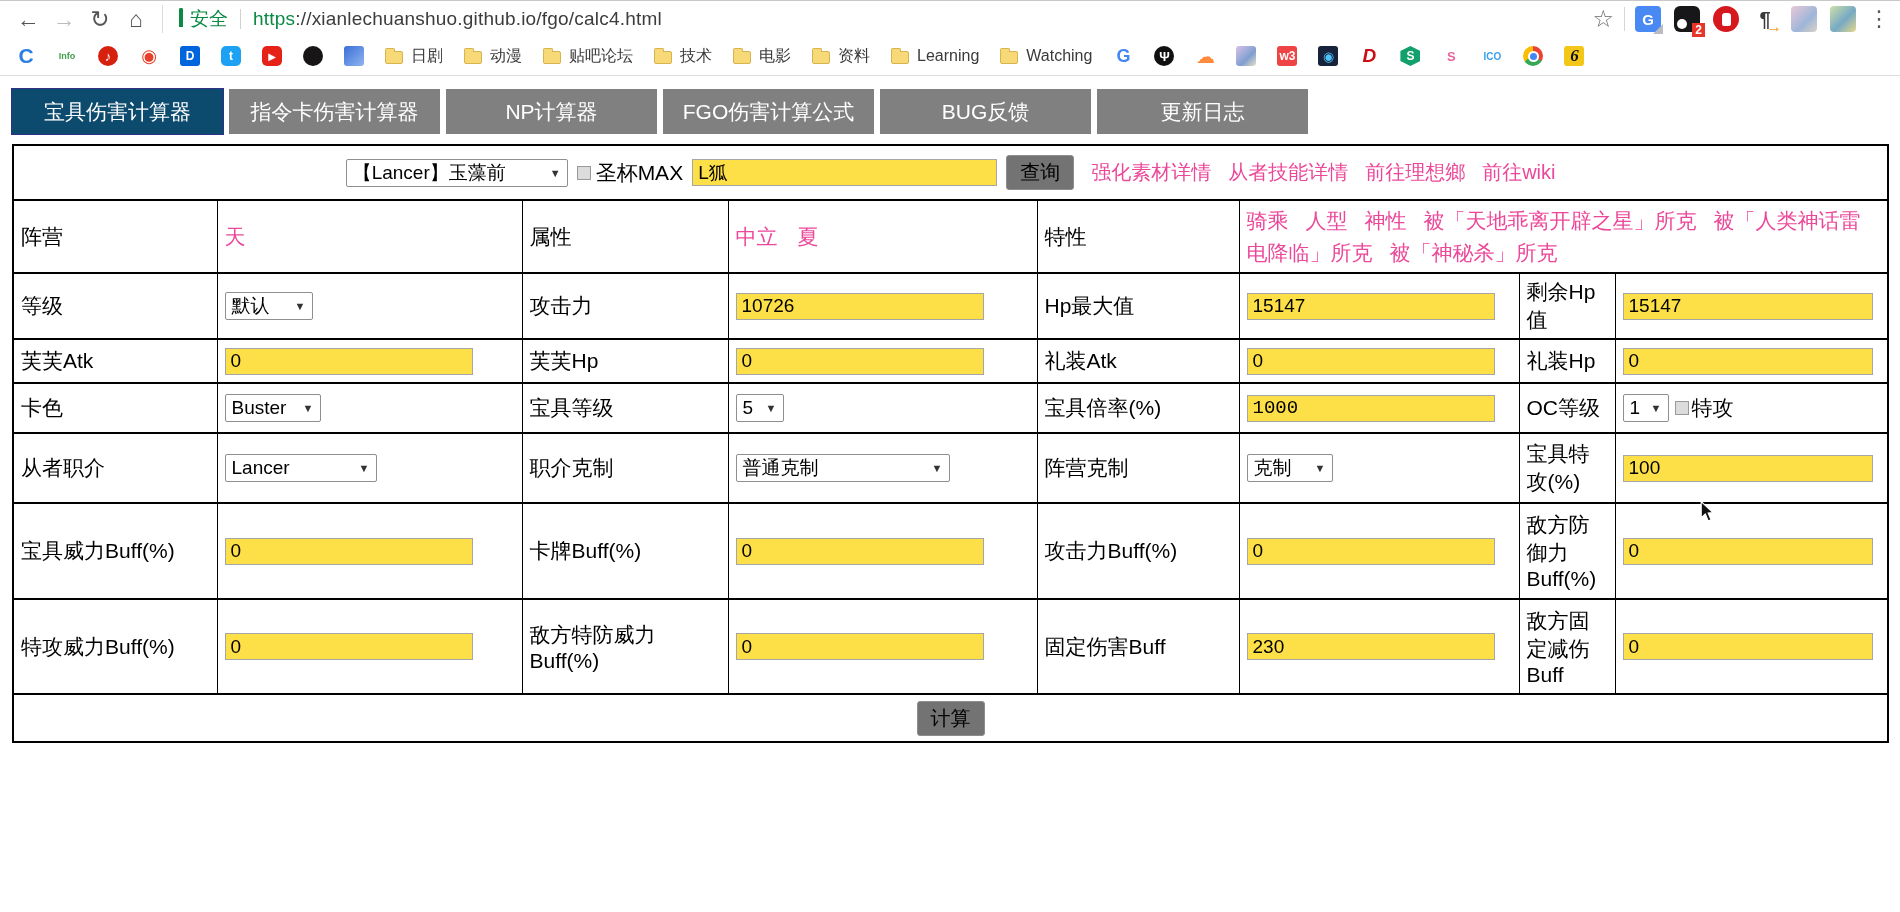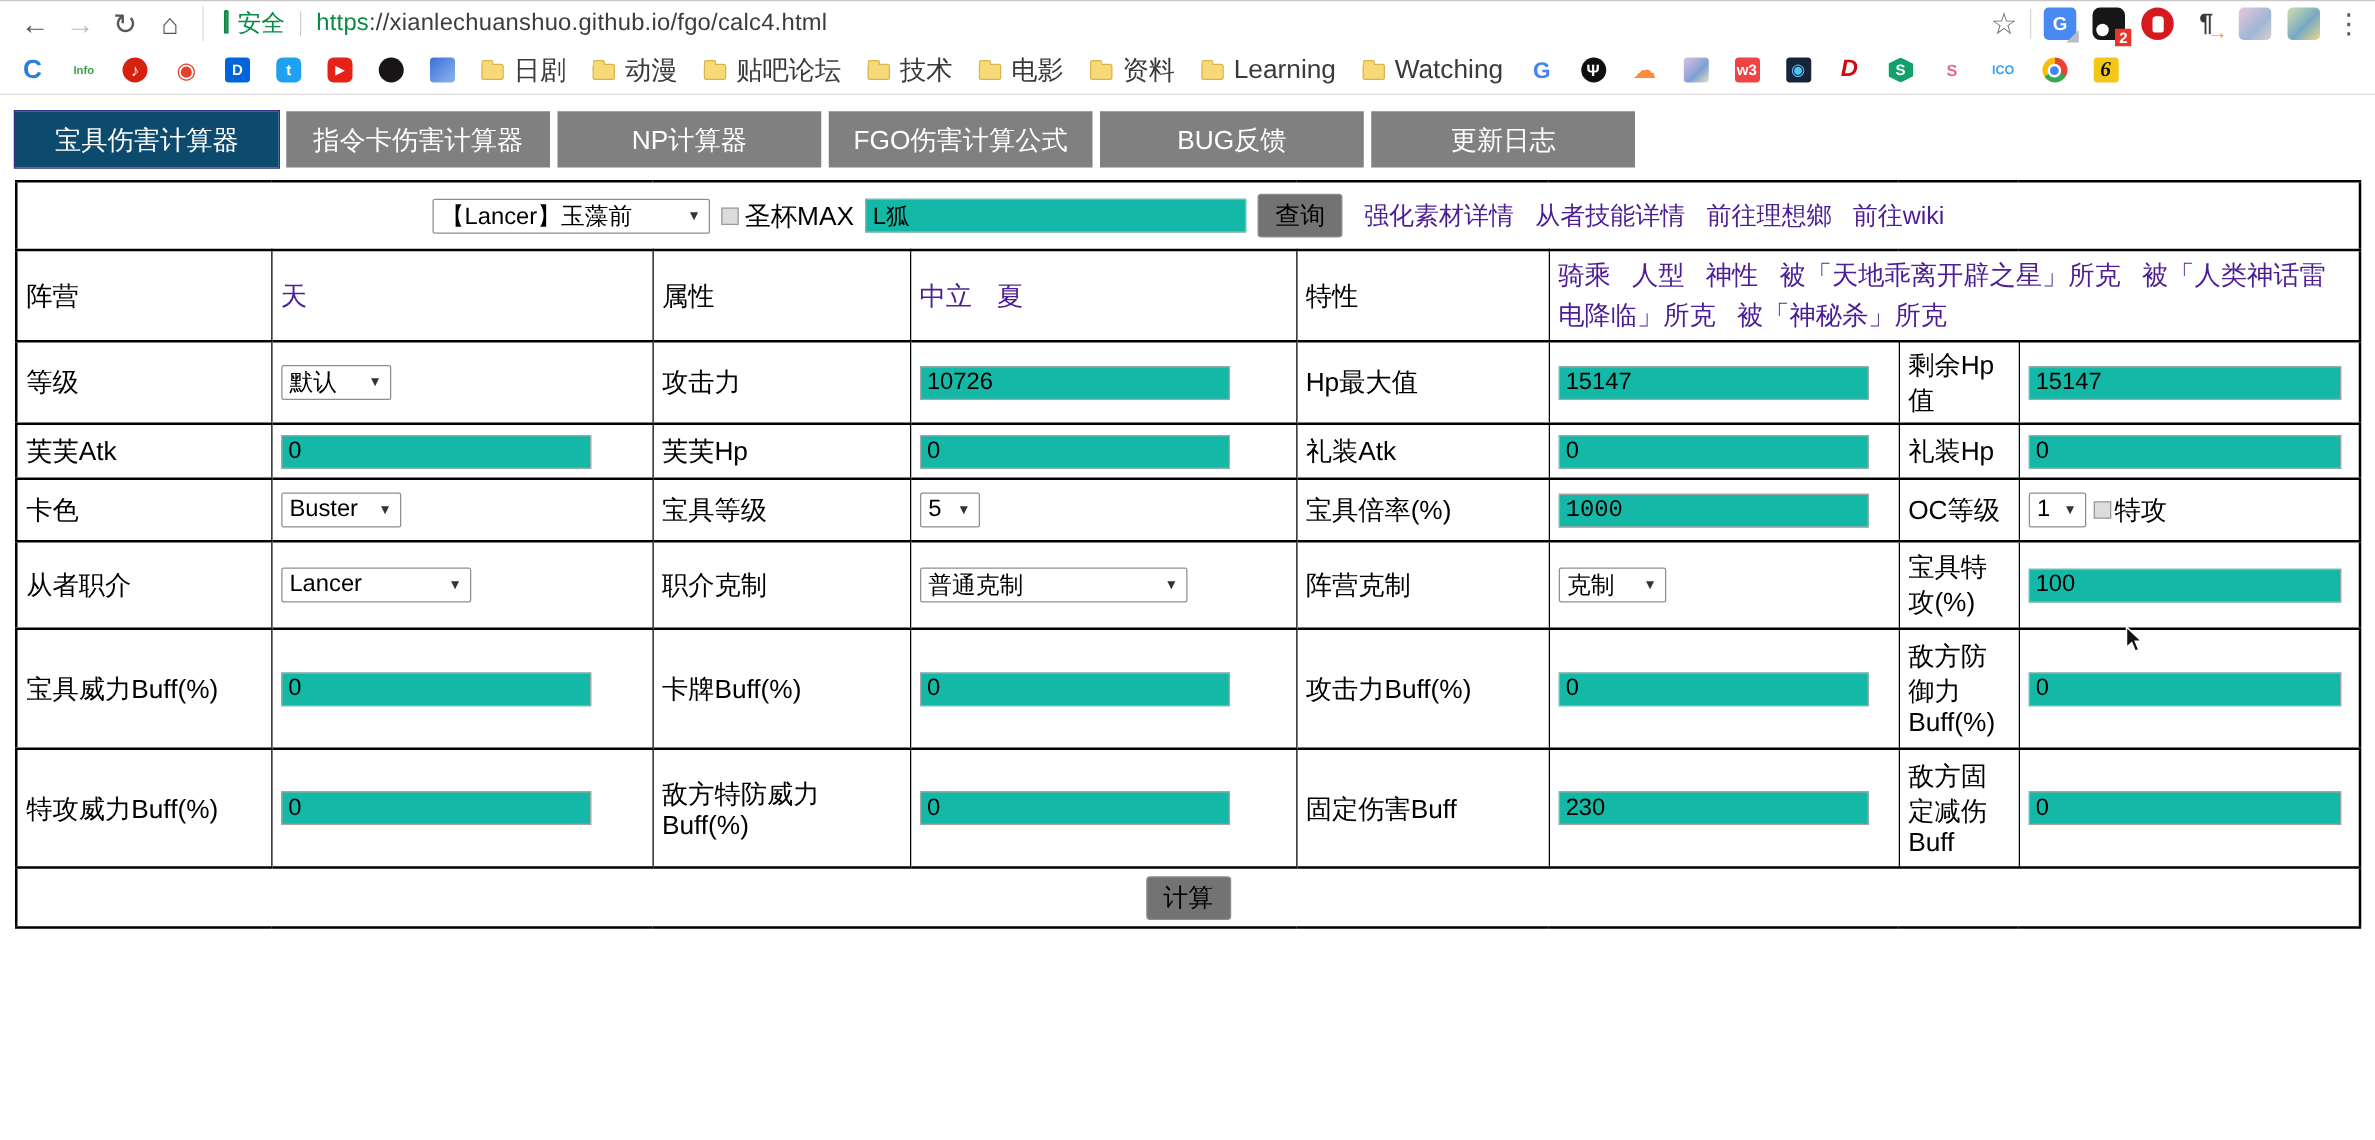--- a/index.html
+++ b/index.html
@@ -46,7 +46,7 @@
   .bookmarks { height:39px; display:flex; align-items:center; gap:21px; padding:0 16px;
                border-bottom:1px solid #dedede; background:#fff; }
   .bmitem { display:flex; align-items:center; gap:8px; }
-  .bmlabel { font-size:21px; color:#3a3a3a; white-space:nowrap; }
+  .bmlabel { font-size:16px; color:#3a3a3a; white-space:nowrap; }
   .folder { width:18px; height:13px; background:#f7d978; border:1px solid #d8b44e;
             border-radius:2px; position:relative; margin-top:3px; }
   .folder::before { content:""; position:absolute; top:-4px; left:-1px; width:8px; height:3px;

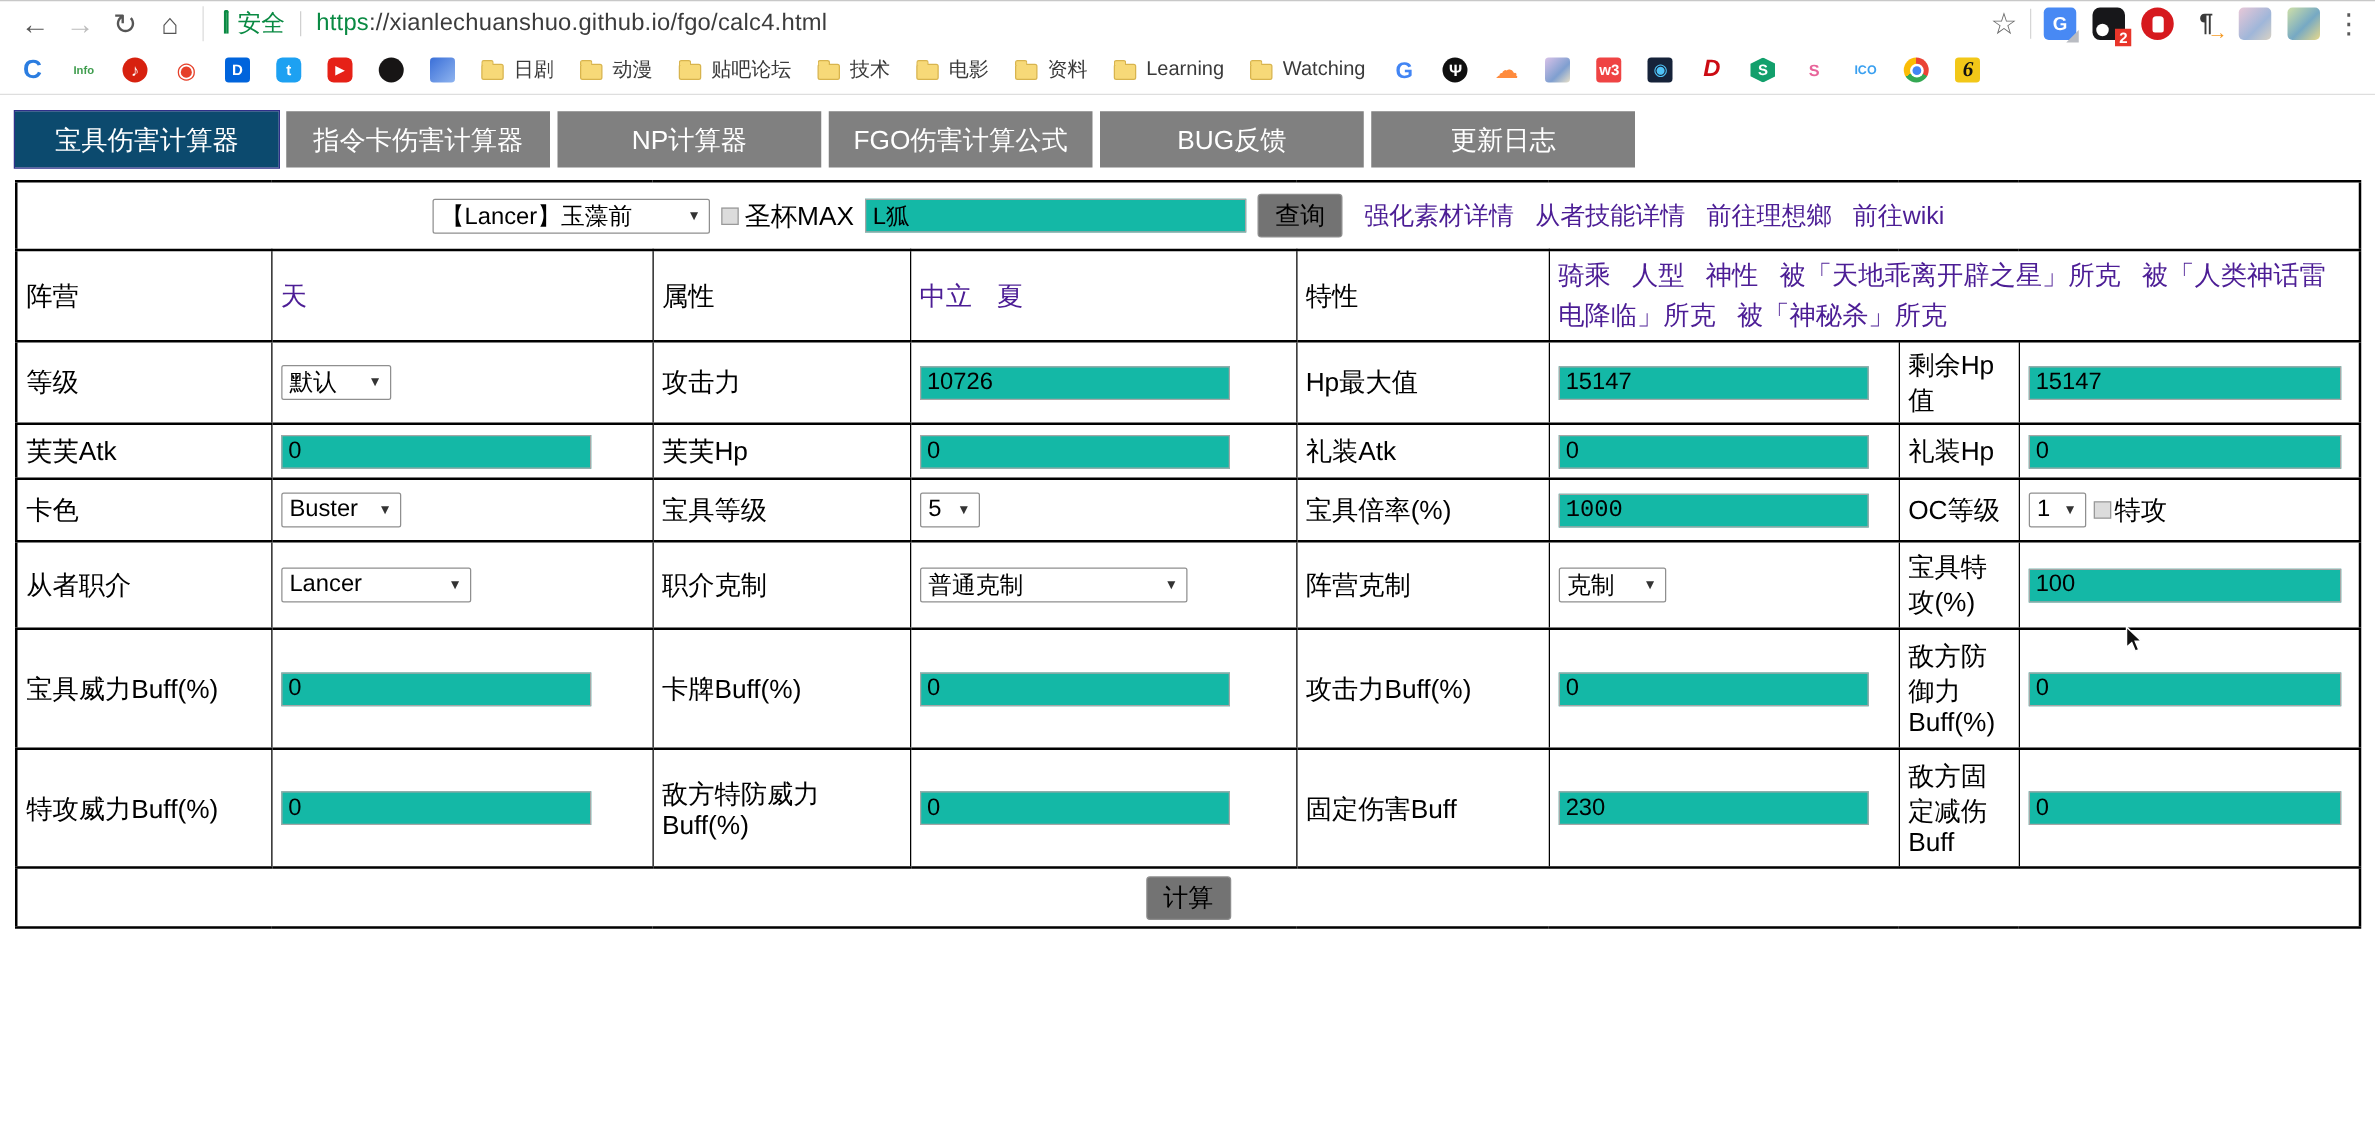--- a/index.html
+++ b/index.html
@@ -102,7 +102,7 @@
          padding:0 6px; font-size:19px; white-space:nowrap; }
   .sel .arr { font-size:11px; color:#333; margin-left:8px; }
   input.txt { border:1px solid #a6a6a6; height:27px; font-size:19px; padding:0 5px;
-              font-family:inherit; background:#14b8a6; color:#000; }
+              font-family:inherit; background:#fde047; color:#000; }
   .checkbox { width:14px; height:14px; background:#dcdcdc; border:1px solid #999;
               display:inline-block; flex:0 0 auto; }
   .btn { border:1px solid #8d8d8d; background:#737373; border-radius:3px; font-size:20px;

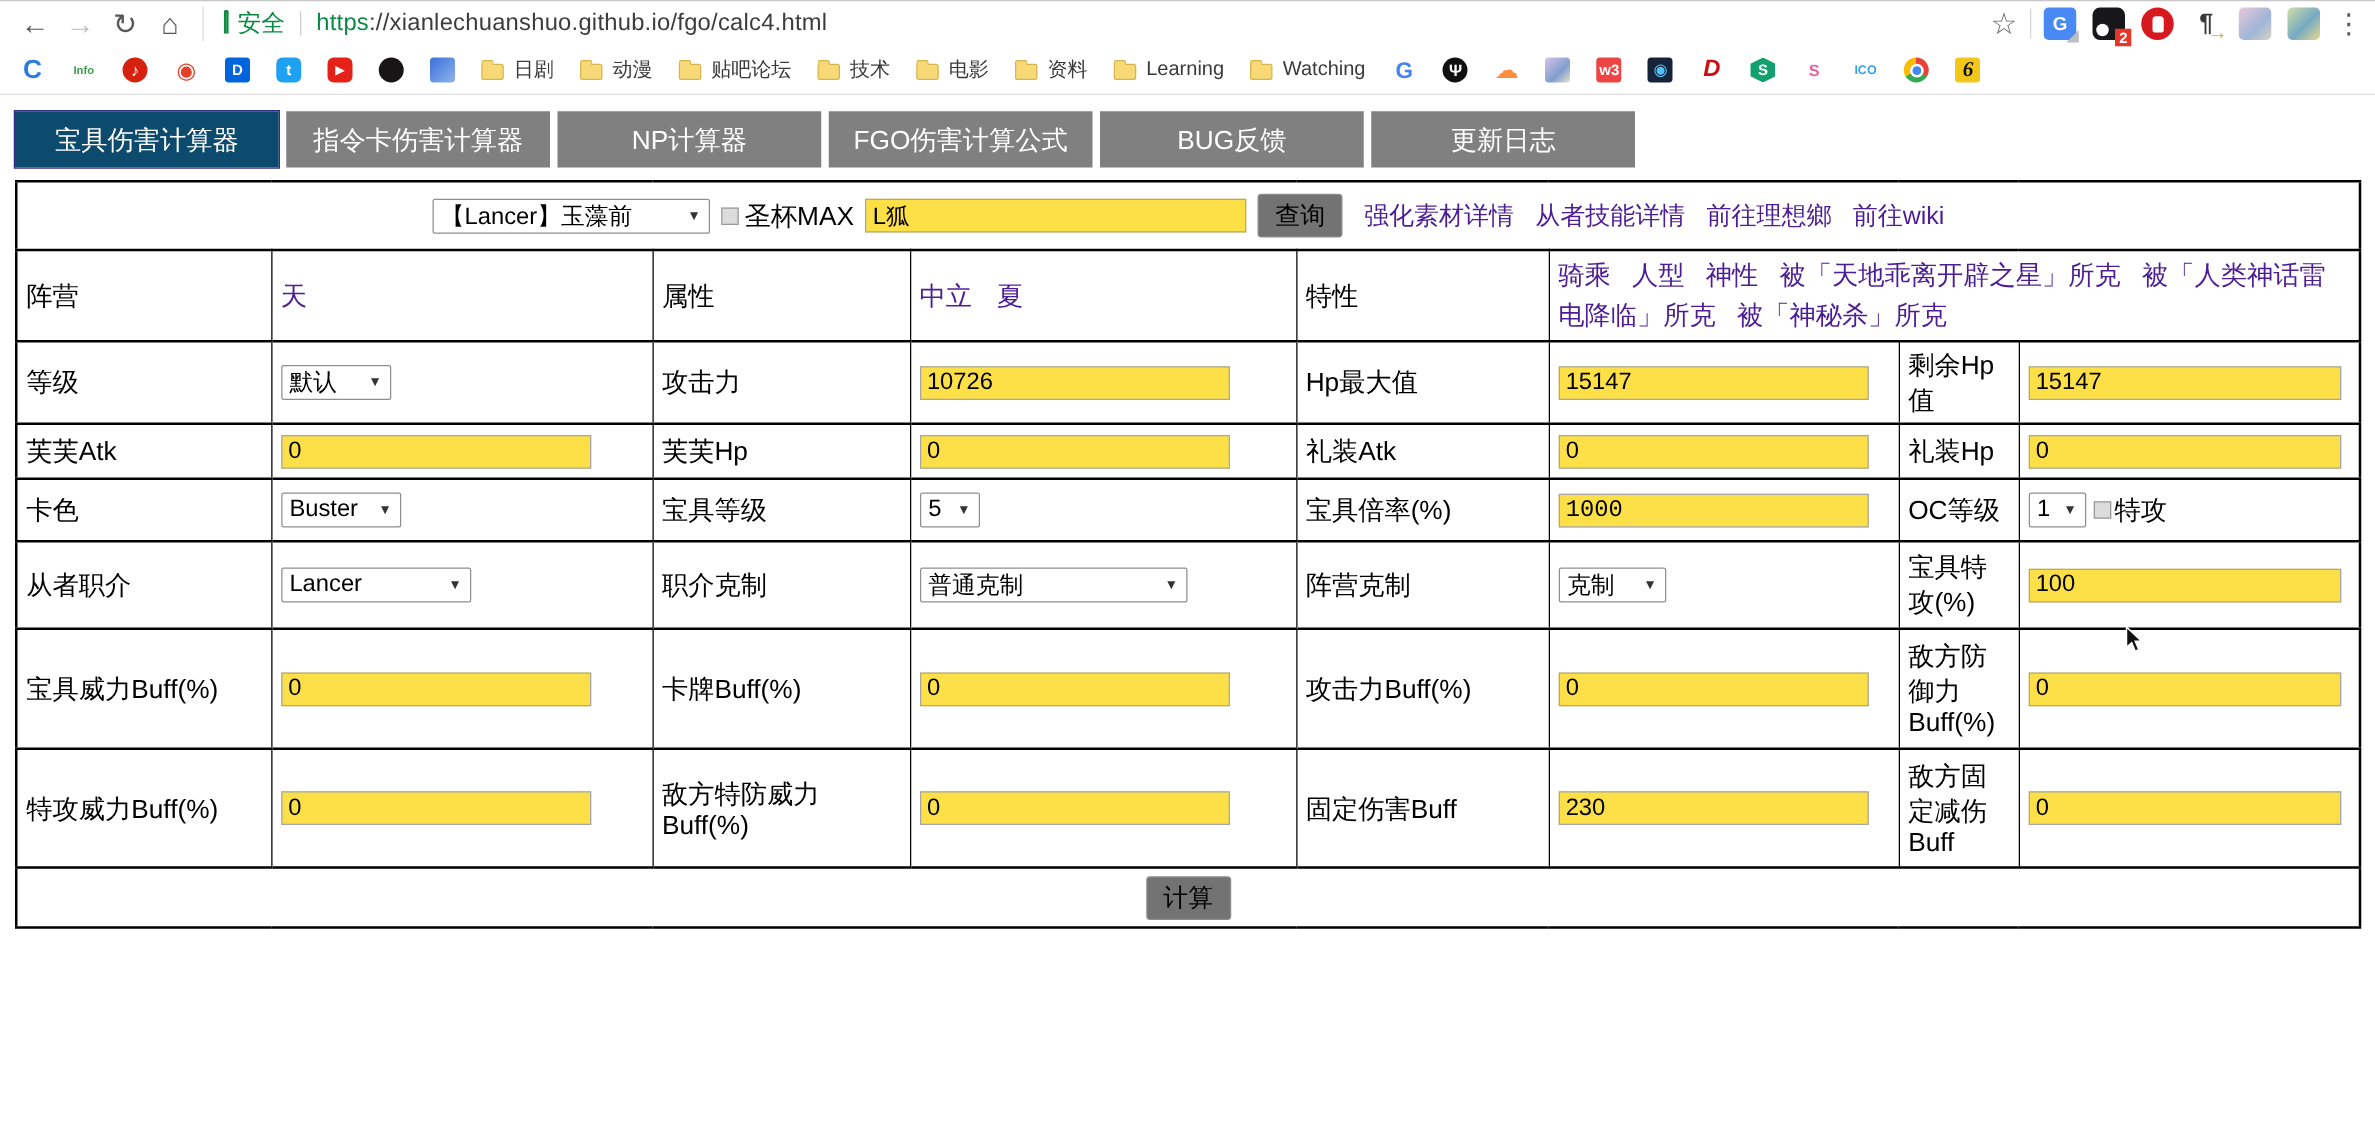--- a/index.html
+++ b/index.html
@@ -107,7 +107,7 @@
               display:inline-block; flex:0 0 auto; }
   .btn { border:1px solid #8d8d8d; background:#737373; border-radius:3px; font-size:20px;
          padding:3px 13px; font-family:inherit; color:#000; }
-  a.blu { color:#4c1d95; text-decoration:none; cursor:pointer; }
+  a.blu { color:#ec4899; text-decoration:none; cursor:pointer; }
   .toplinks { display:flex; gap:17px; margin-left:8px; font-size:20px; white-space:nowrap; }
   .vlinks a { margin-right:20px; }
   .traitwrap { line-height:1.5; padding:2px 0; }

